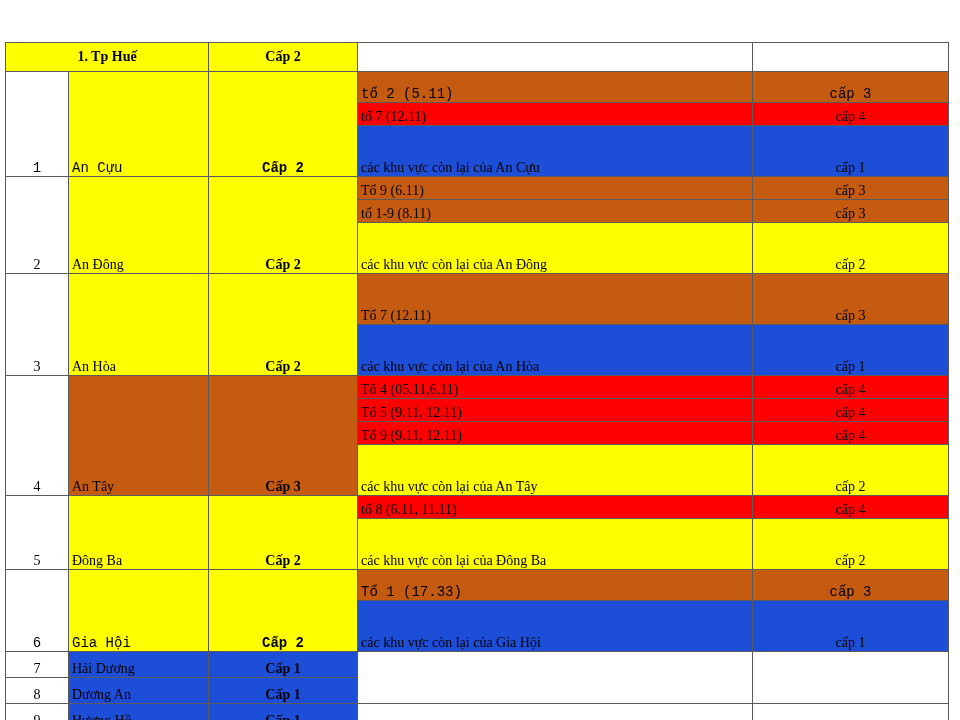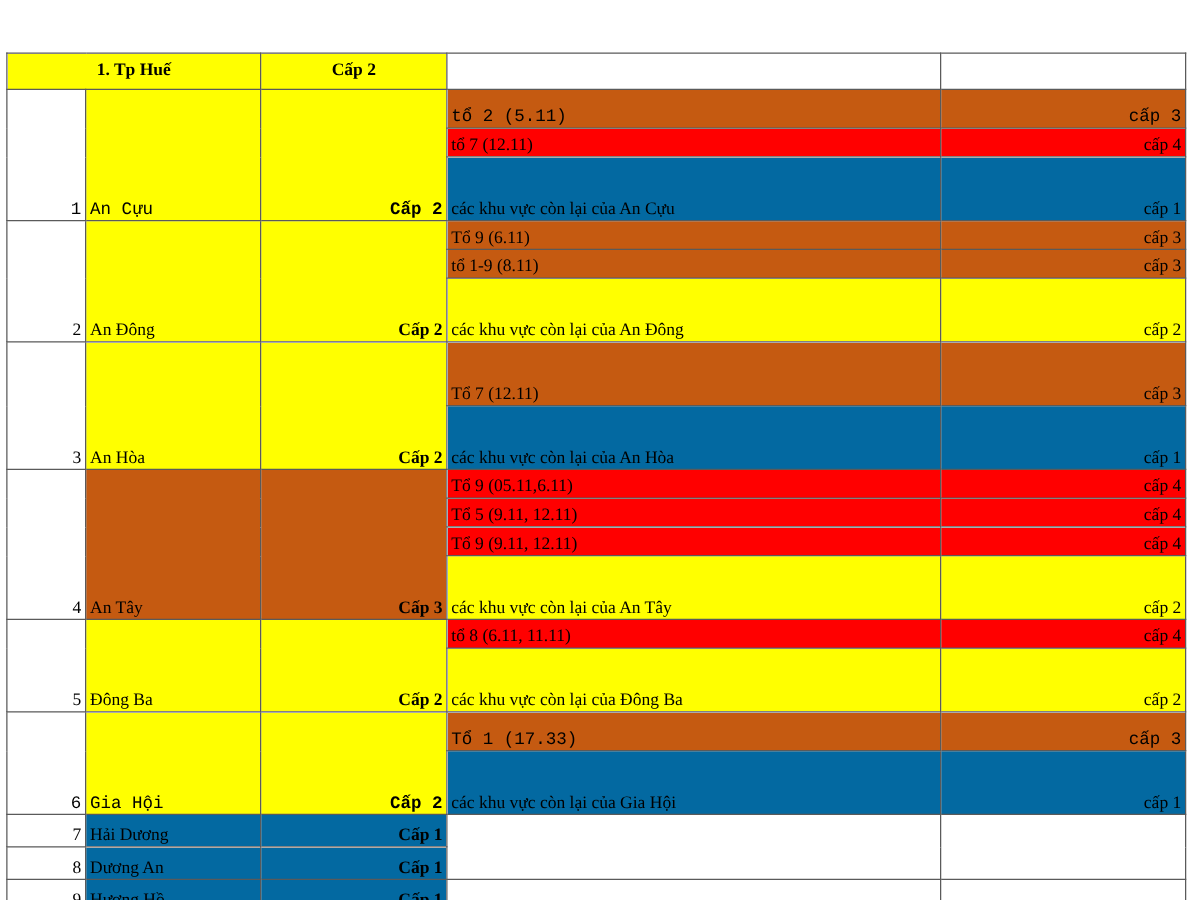--- a/index.html
+++ b/index.html
@@ -54,7 +54,7 @@
 
   
   .b      { font-weight: bold; }
-  .ctr    { text-align: right; }
+  .ctr    { text-align: center; }
   .left   { text-align: left; }
   .mid    { vertical-align: middle; }
 

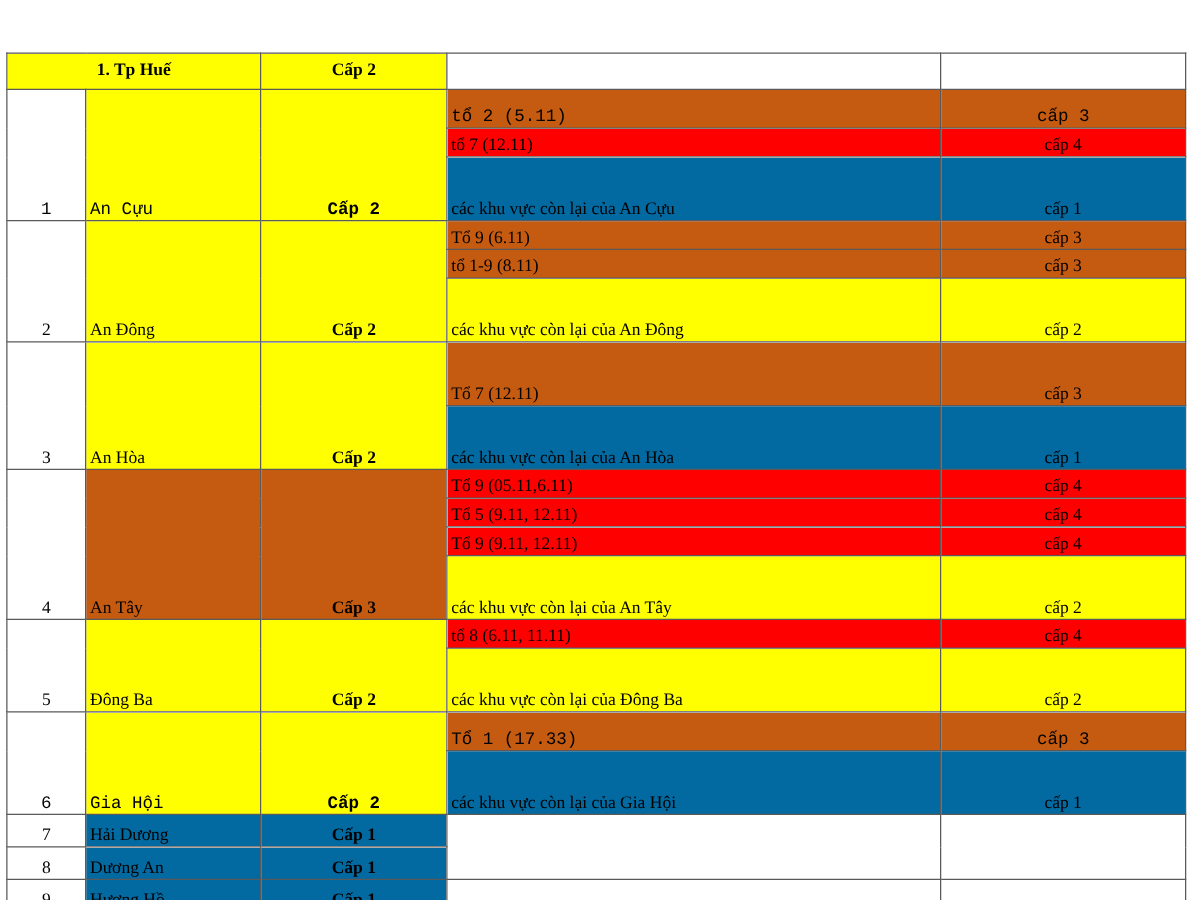--- a/index.html
+++ b/index.html
@@ -47,7 +47,7 @@
 
   
   .fill-yellow { background: #ffff00; }
-  .fill-green  { background: #0369a1; }
+  .fill-green  { background: #1d4ed8; }
   .fill-orange { background: #c55a11; }
   .fill-red    { background: #ff0000; }
   .fill-white  { background: #ffffff; }

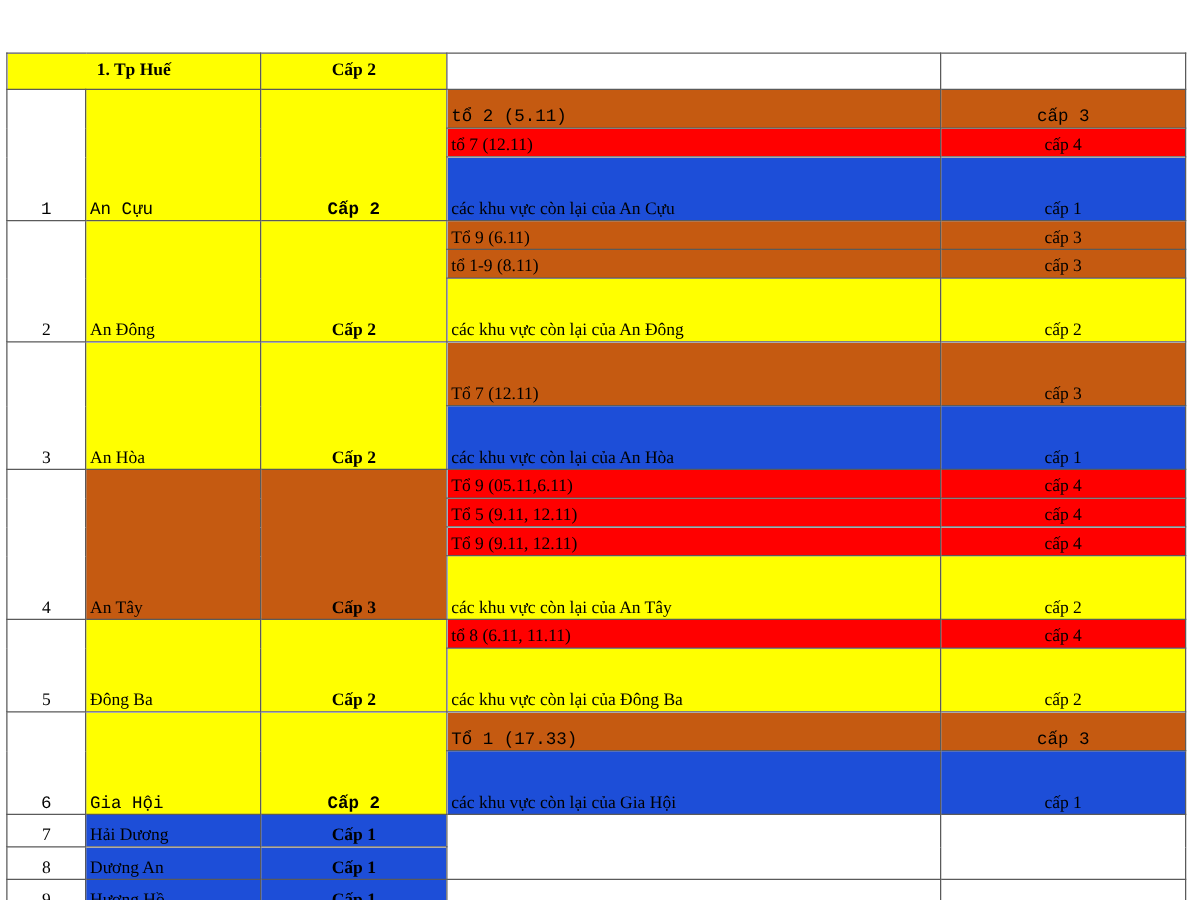--- a/index.html
+++ b/index.html
@@ -137,7 +137,7 @@
         <td rowspan="4" class="fill-white ctr mid">4</td>
         <td rowspan="4" class="fill-orange left mid">An Tây</td>
         <td rowspan="4" class="fill-orange ctr mid b">Cấp 3</td>
-        <td class="fill-red left">Tổ 9 (05.11,6.11)</td>
+        <td class="fill-red left">Tổ 4 (05.11,6.11)</td>
         <td class="fill-red ctr">cấp 4</td>
       </tr>
       <tr class="r-sm">

